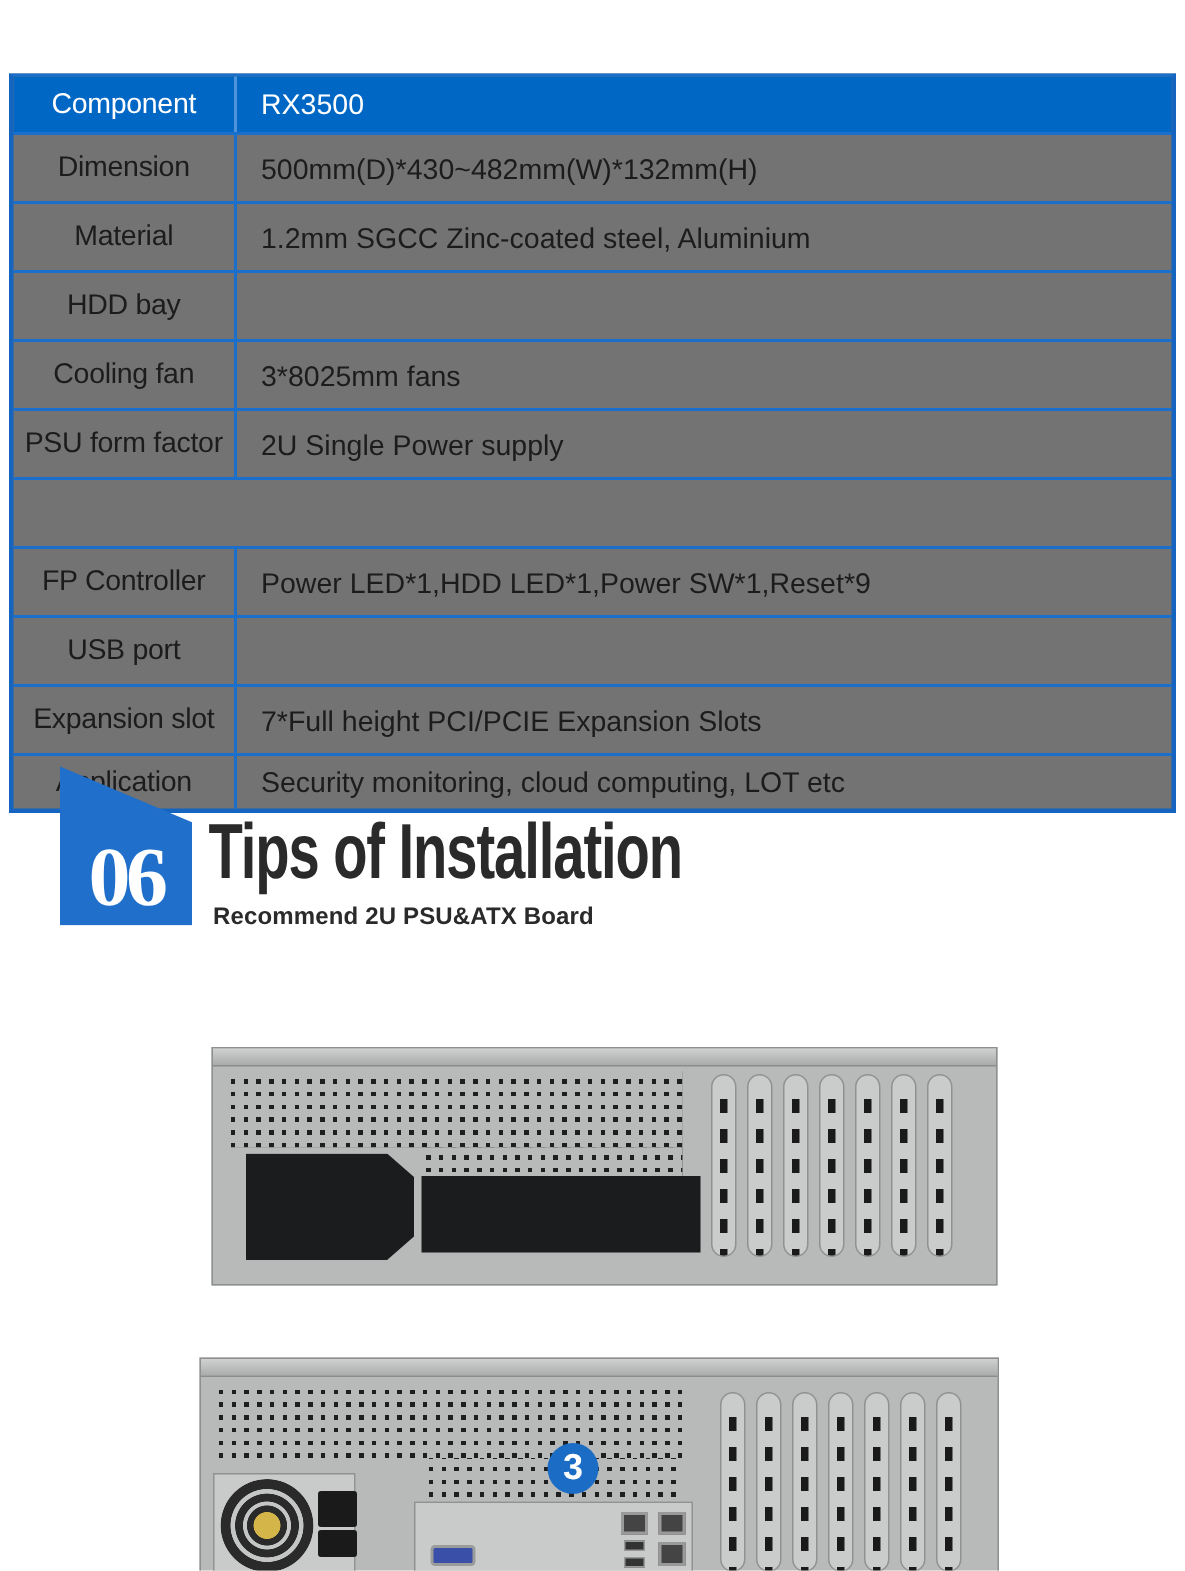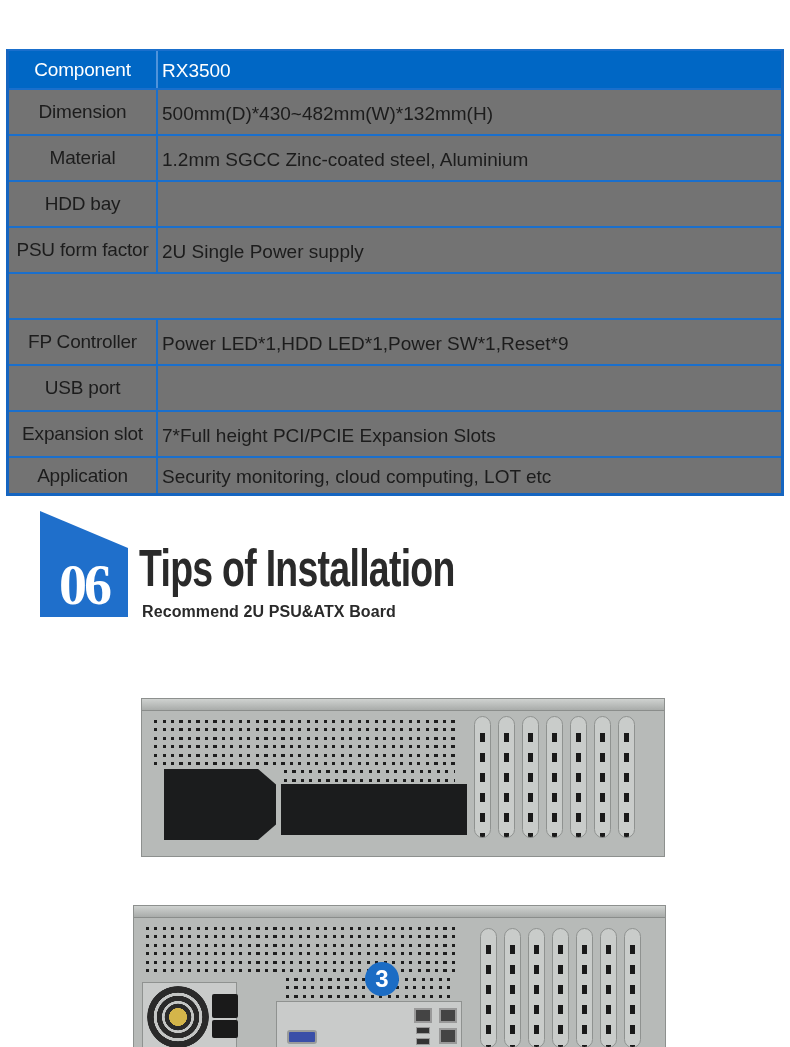--- a/index.html
+++ b/index.html
@@ -21,7 +21,7 @@
     font-size: 19px; color: #1c1c1c; white-space: nowrap; letter-spacing: -0.2px;
   }
   .cell-val {
-    flex: 1; display: flex; align-items: center; padding-left: 4px;
+    flex: 1; display: flex; align-items: center; padding-left: 16px;
     font-size: 19px; color: #1c1c1c; white-space: nowrap; padding-top: 3px;
   }
   .spec-row.header .cell-key, .spec-row.header .cell-val { color: #ffffff; }

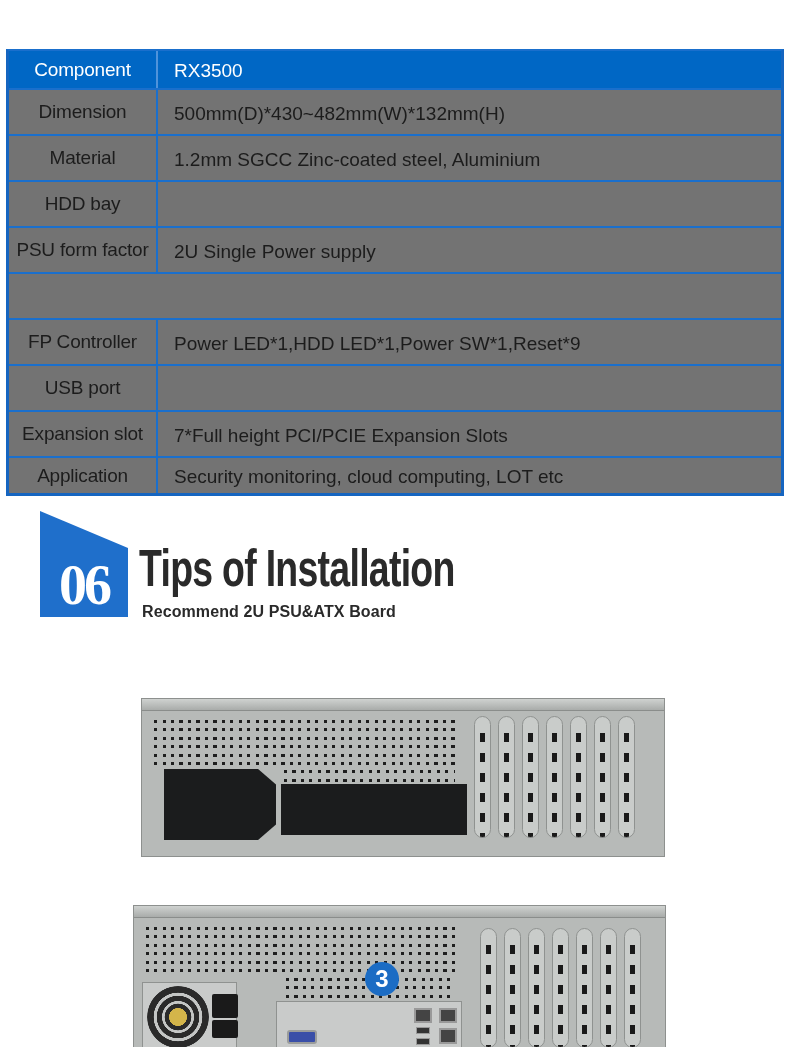--- a/index.html
+++ b/index.html
@@ -113,6 +113,10 @@
     <div class="cell-key">HDD bay</div>
   </div>
   <div class="spec-row">
+    <div class="cell-key">Cooling fan</div>
+    <div class="cell-val">3*8025mm fans</div>
+  </div>
+  <div class="spec-row">
     <div class="cell-key">PSU form factor</div>
     <div class="cell-val">2U Single Power supply</div>
   </div>

